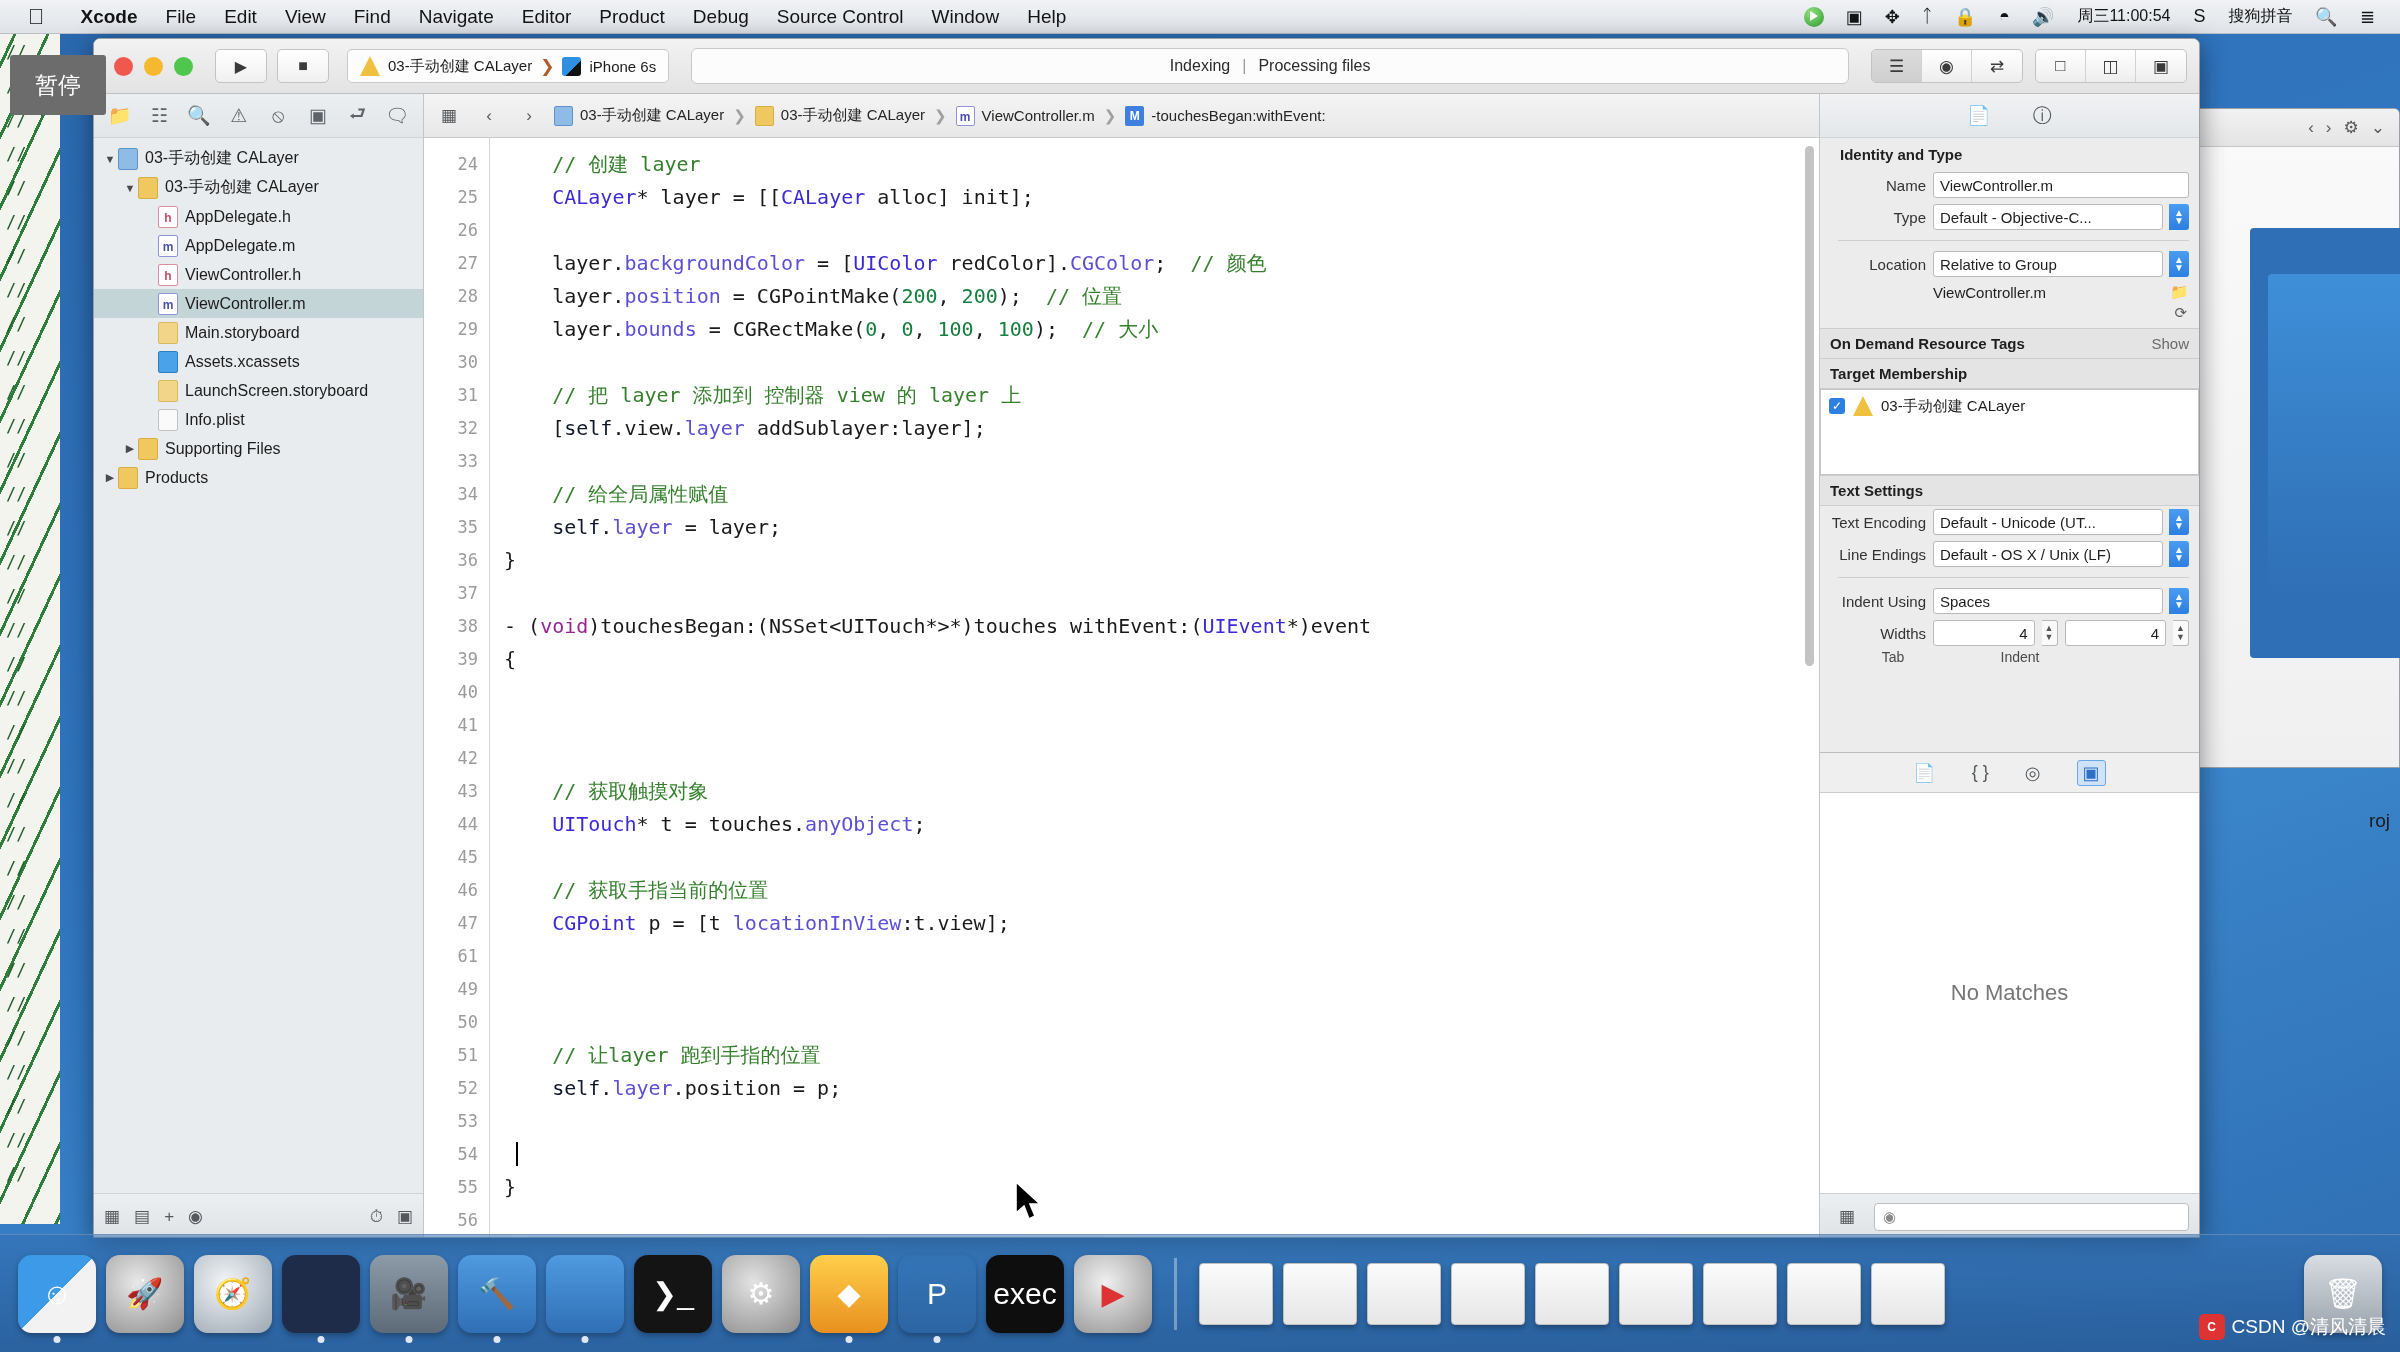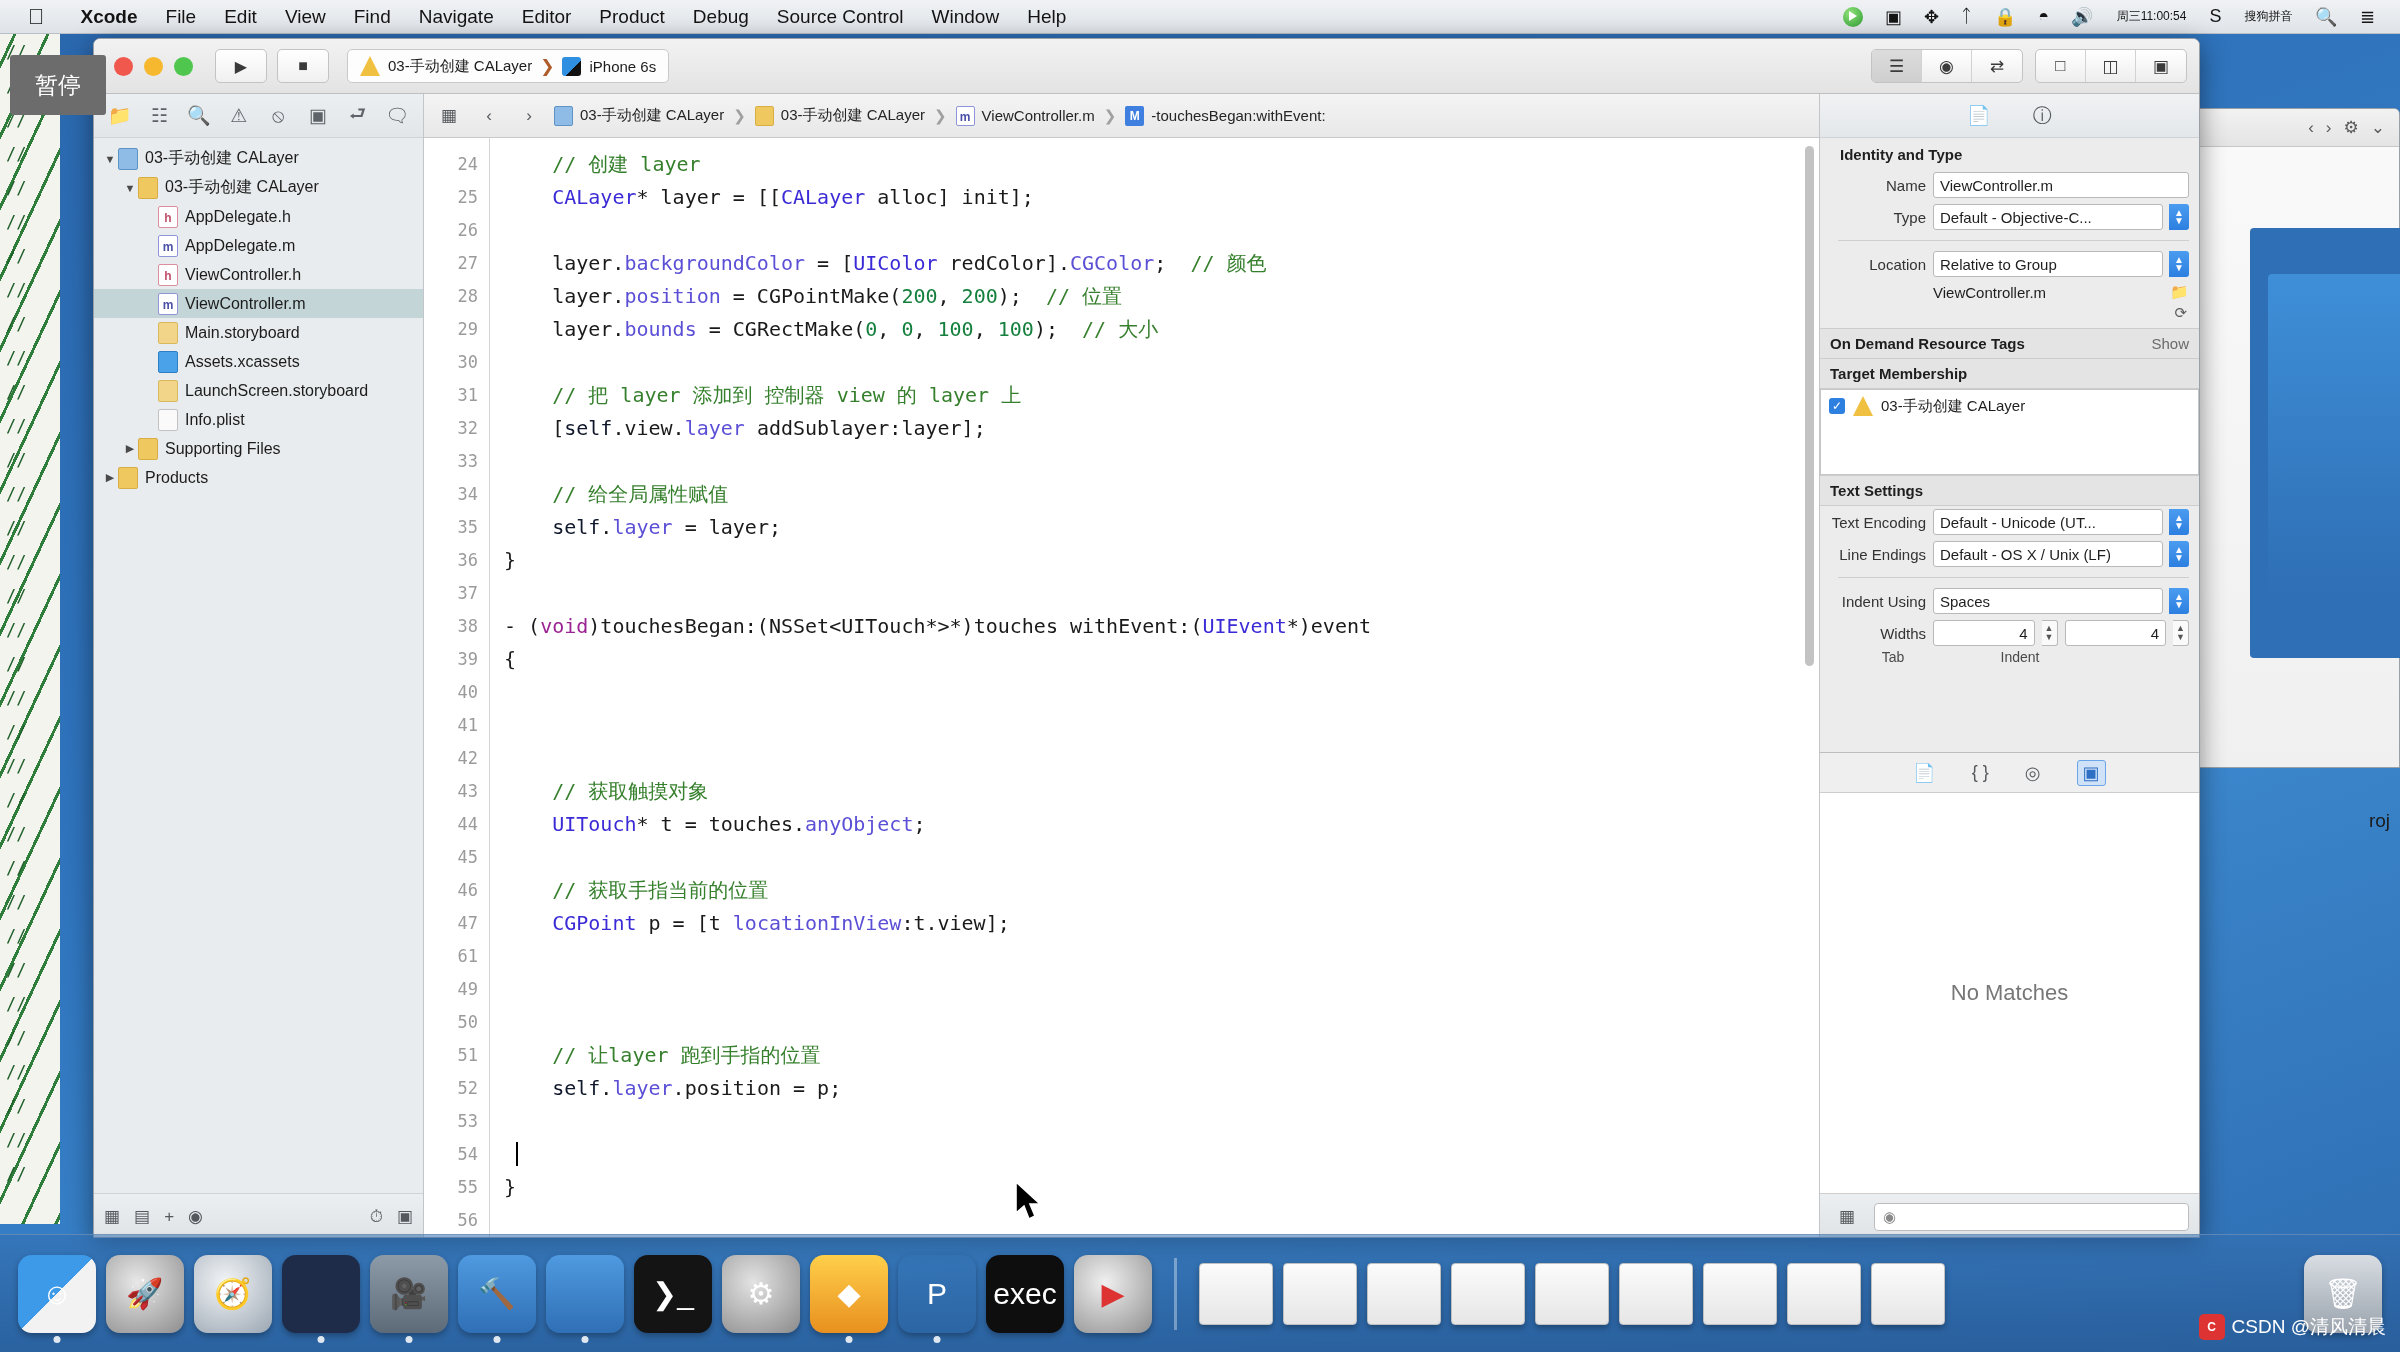--- a/index.html
+++ b/index.html
@@ -40,7 +40,7 @@
   #menubar .mi.bold { font-weight:bold; }
   #menubar .right { margin-left:auto; display:flex; align-items:center; padding-right:14px; }
   #menubar .right .ic { padding:0 11px; font-size:18px; display:flex; align-items:center; }
-  #menubar .clock { padding:0 12px; font-size:12px; white-space:nowrap; }
+  #menubar .clock { padding:0 12px; font-size:16px; white-space:nowrap; }
   .grn-dot { width:20px;height:20px;border-radius:50%;
     background:radial-gradient(circle at 35% 30%,#8fe07a,#2f9e33); display:inline-block; position:relative;}
   .grn-dot:after{content:"";position:absolute;left:6px;top:4px;width:0;height:0;

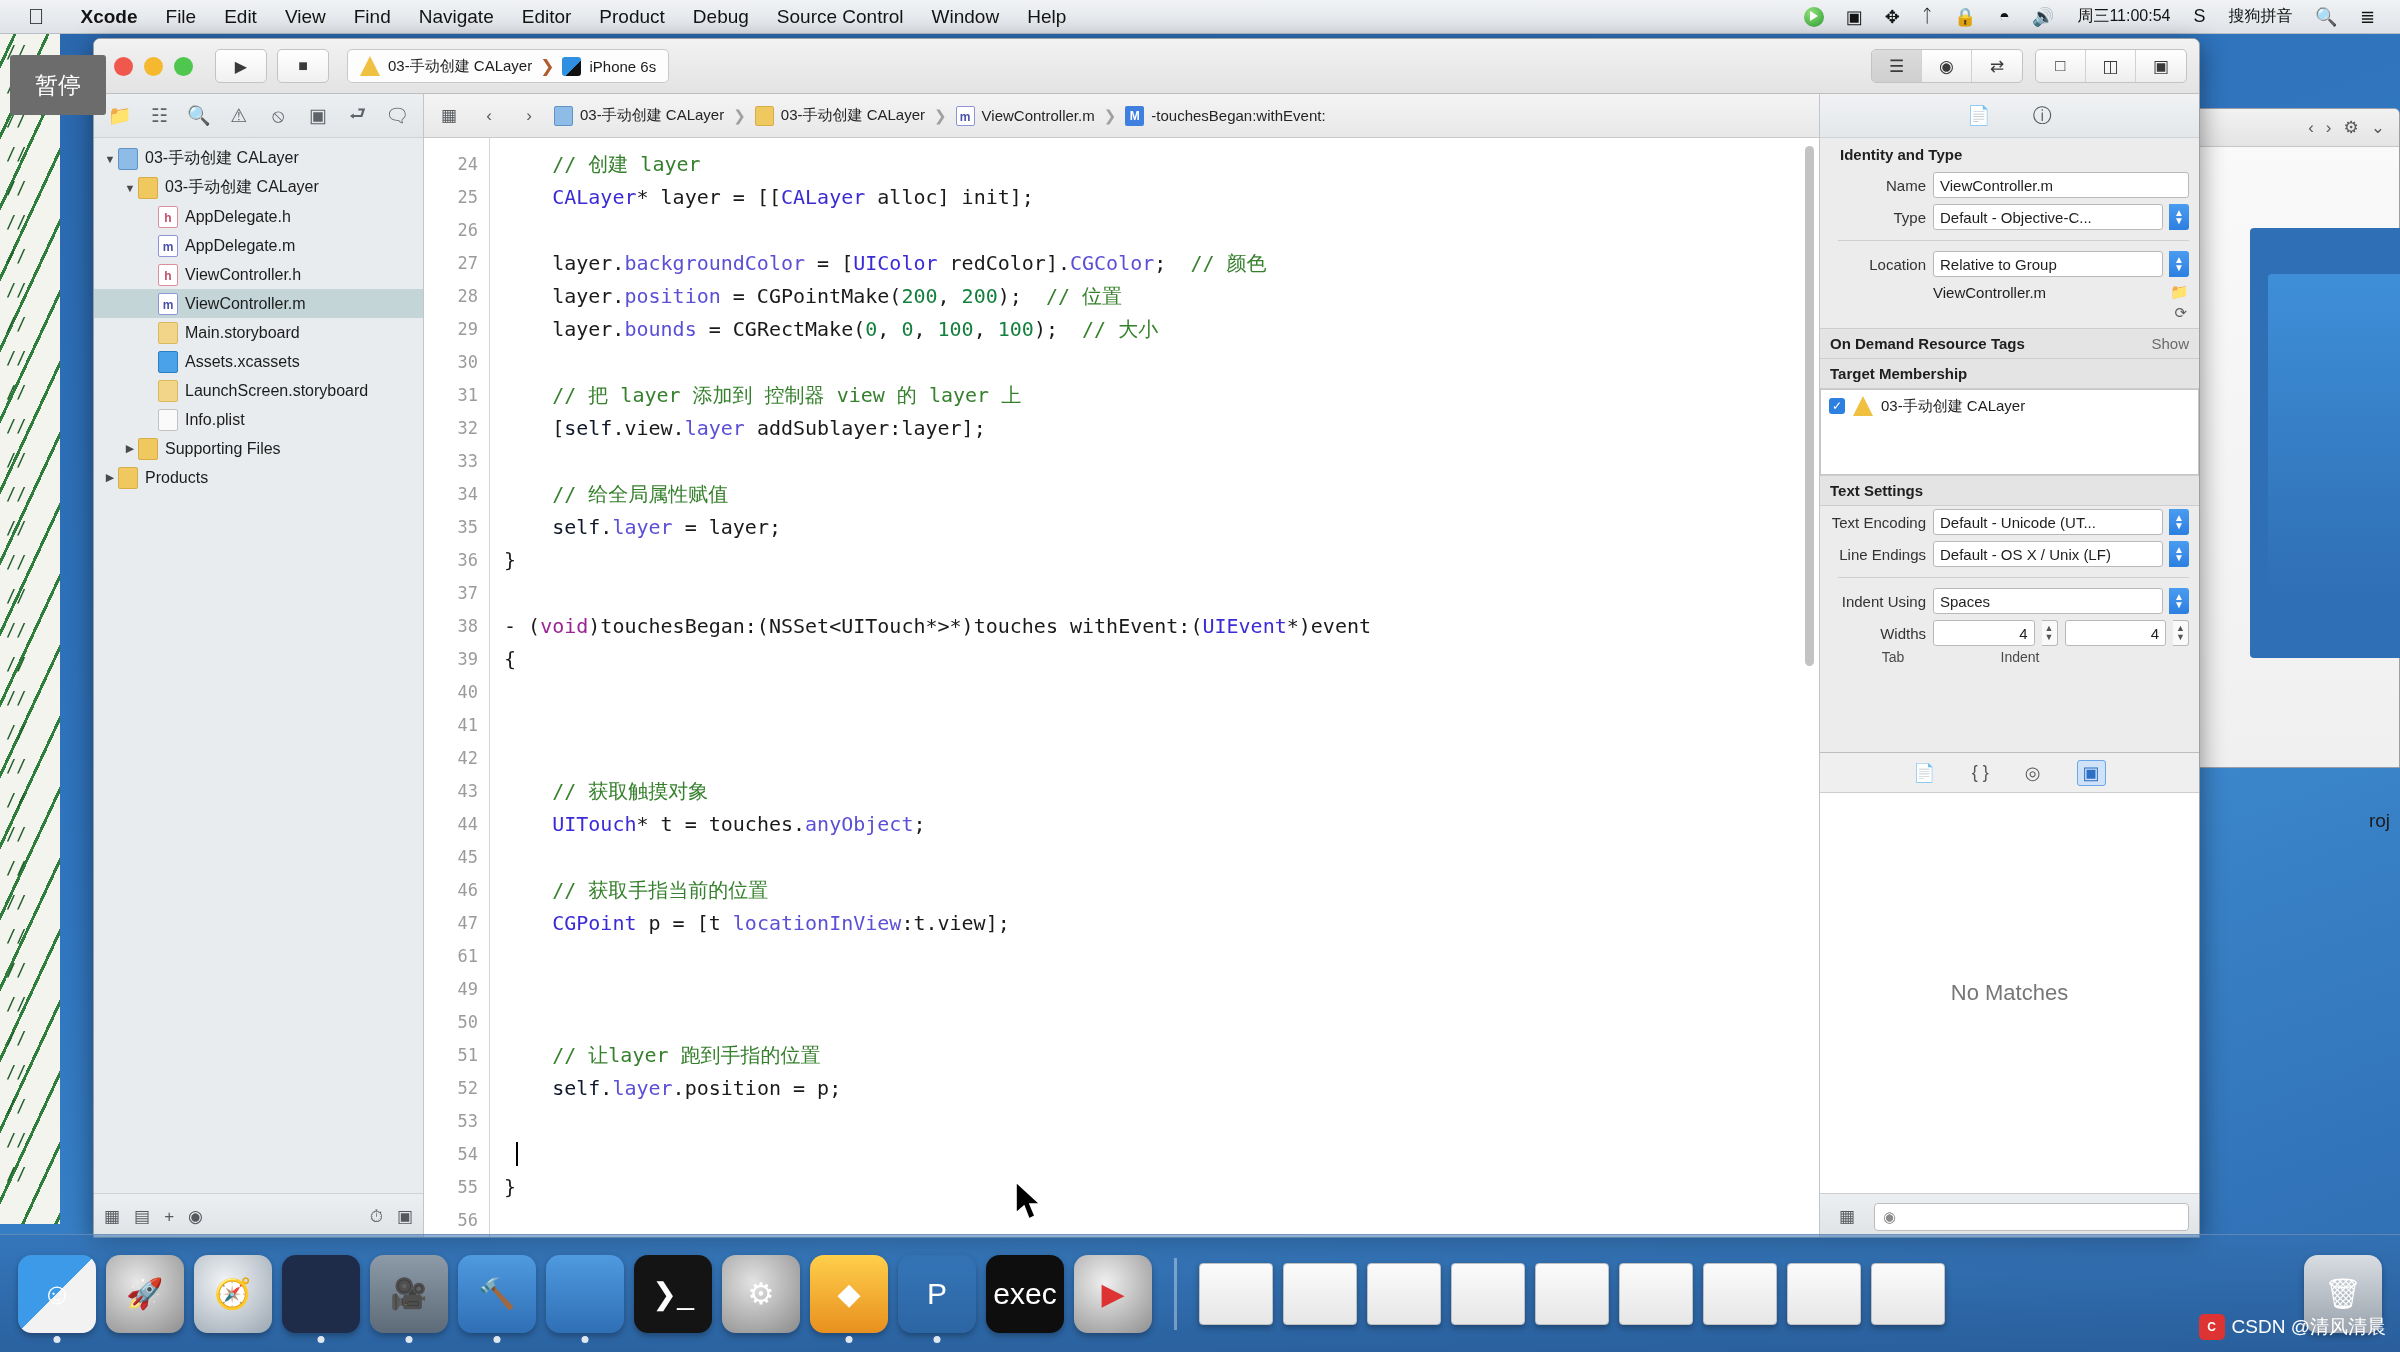--- a/index.html
+++ b/index.html
@@ -400,6 +400,11 @@
       <span class="ic-sim"></span>
       <span>iPhone 6s</span>
     </div>
+    <div id="statusbar">
+      <span>Indexing</span>
+      <span class="bar-sep">|</span>
+      <span>Processing files</span>
+    </div>
     <div class="tbgroup">
       <div class="seg">
         <div class="on">☰</div>

